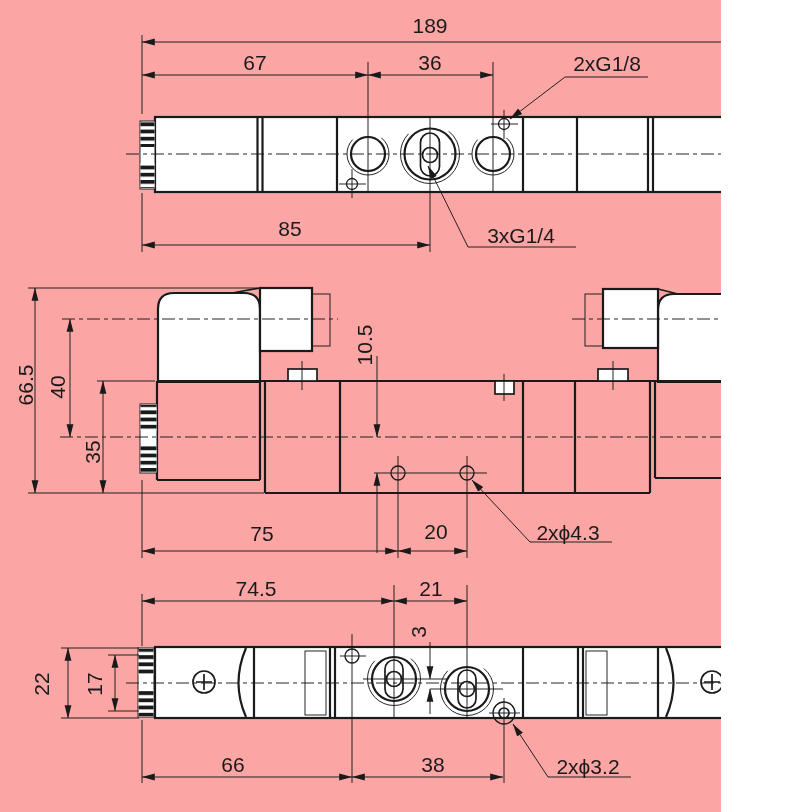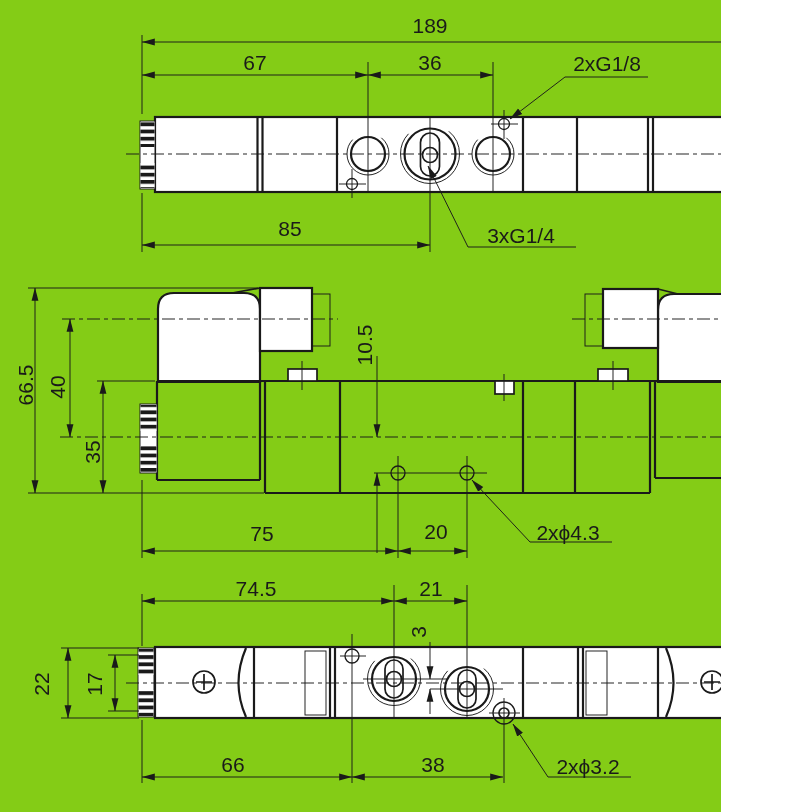--- a/index.html
+++ b/index.html
@@ -3,7 +3,7 @@
 <meta charset="utf-8">
 <style>
   html,body{margin:0;padding:0;background:#ffffff;}
-  .page{width:721px;height:812px;background:#84cc16;position:relative;overflow:hidden;}
+  .page{width:721px;height:812px;background:#fca5a5;position:relative;overflow:hidden;}
   svg{display:block;}
   svg text{font-family:"Liberation Sans","DejaVu Sans",sans-serif;font-size:21px;fill:#1a1a1a;text-anchor:middle;}
   .b2{stroke:#1a1a1a;stroke-width:2.2;fill:none;}

